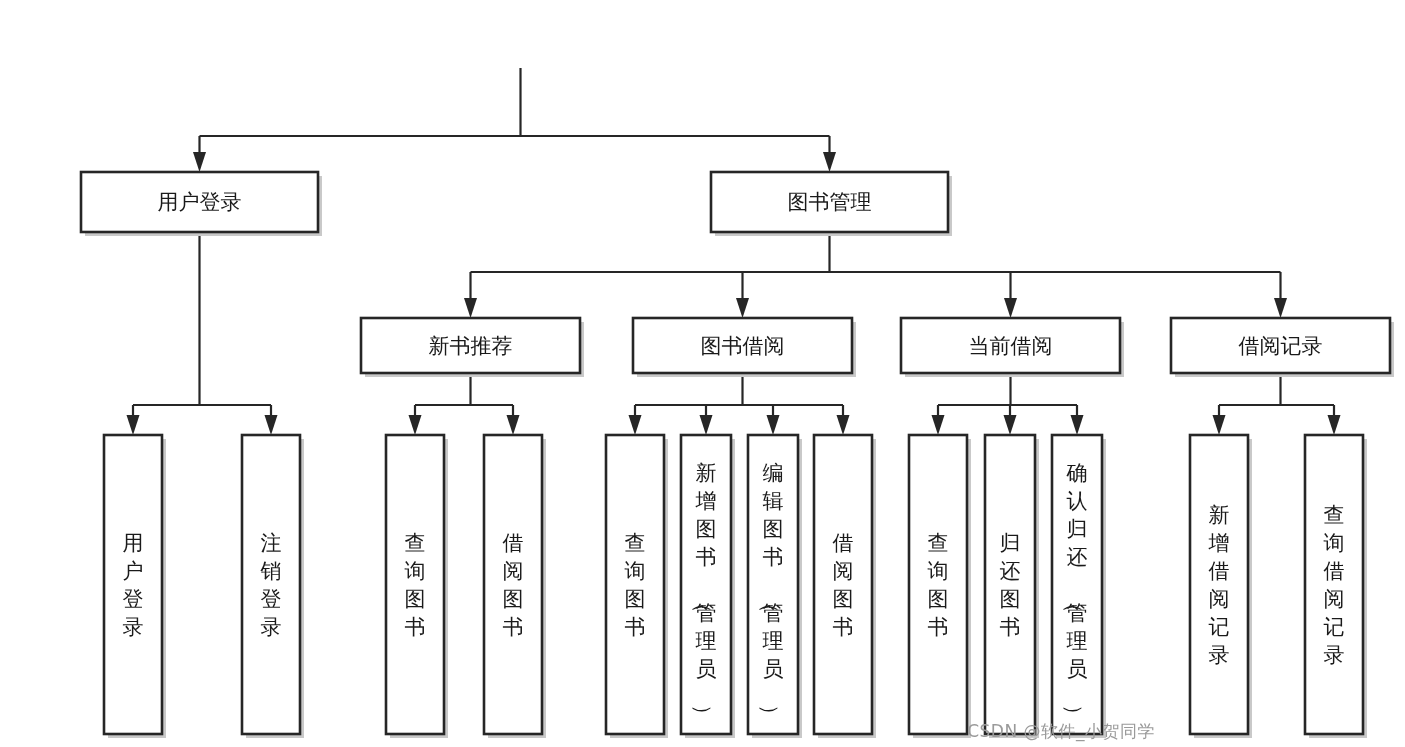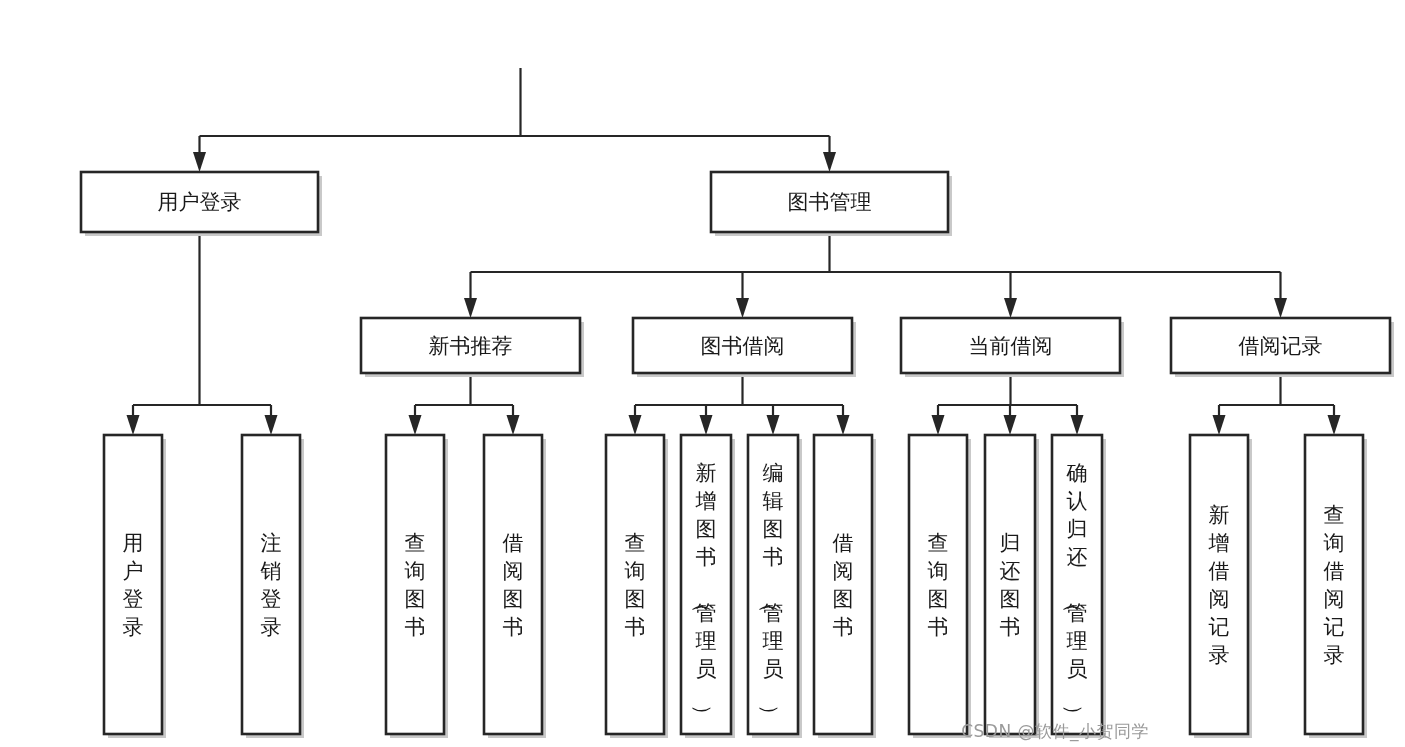--- a/index.html
+++ b/index.html
@@ -15,7 +15,7 @@
          font-size:21px;fill:#1a1a1a;text-anchor:middle;dominant-baseline:middle;}
   .vtext{font-family:"DejaVu Sans","Liberation Sans",sans-serif;
          font-size:21px;fill:#1a1a1a;}
-  .watermark{position:absolute;right:6px;bottom:4px;
+  .watermark{position:absolute;right:0;bottom:4px;
              font-family:"DejaVu Sans","Liberation Sans",sans-serif;
              font-size:17px;color:#9a9a9a;white-space:nowrap;letter-spacing:0.5px;}
 </style>

